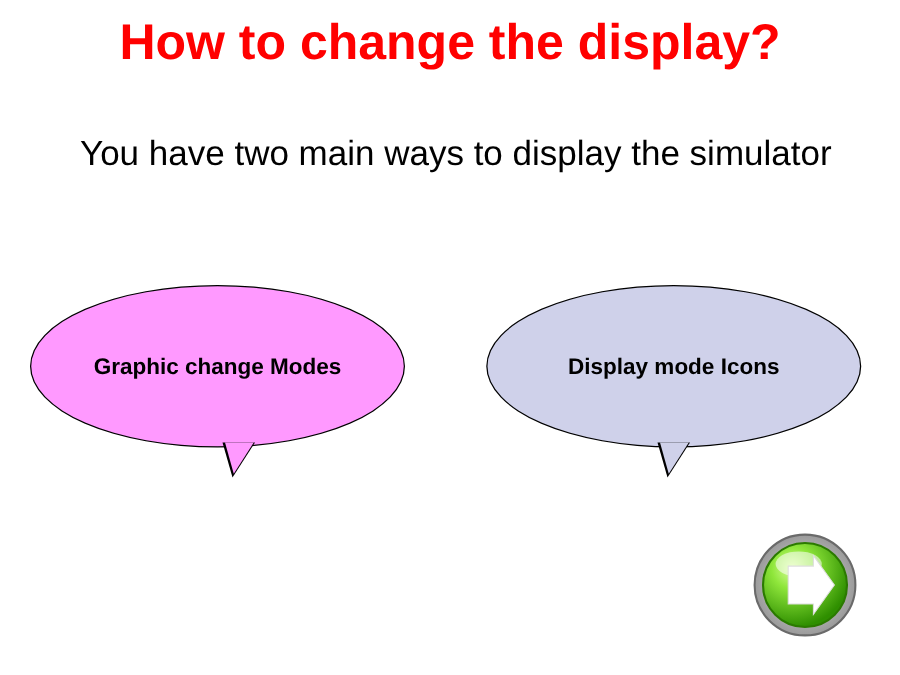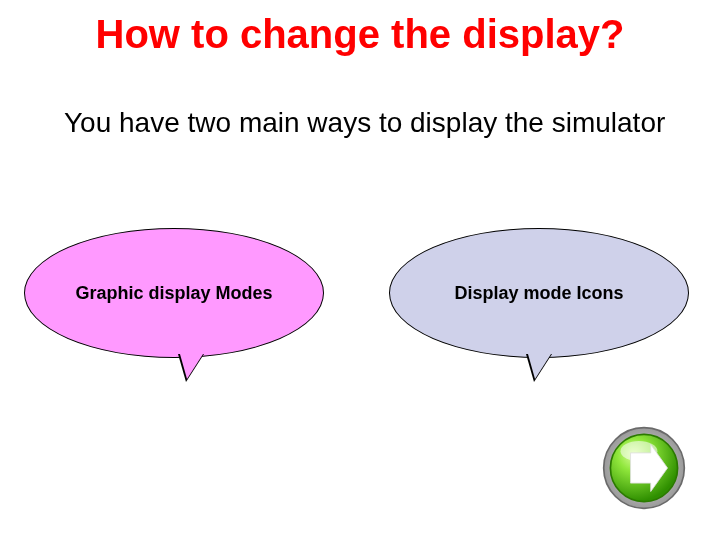--- a/index.html
+++ b/index.html
@@ -123,7 +123,7 @@
   <div class="body-text">You have two main ways to display the simulator</div>
 
   <div class="bubble bubble-left">
-    <span>Graphic display Modes</span>
+    <span>Graphic change Modes</span>
   </div>
   <div class="tail tail-left"></div>
 

